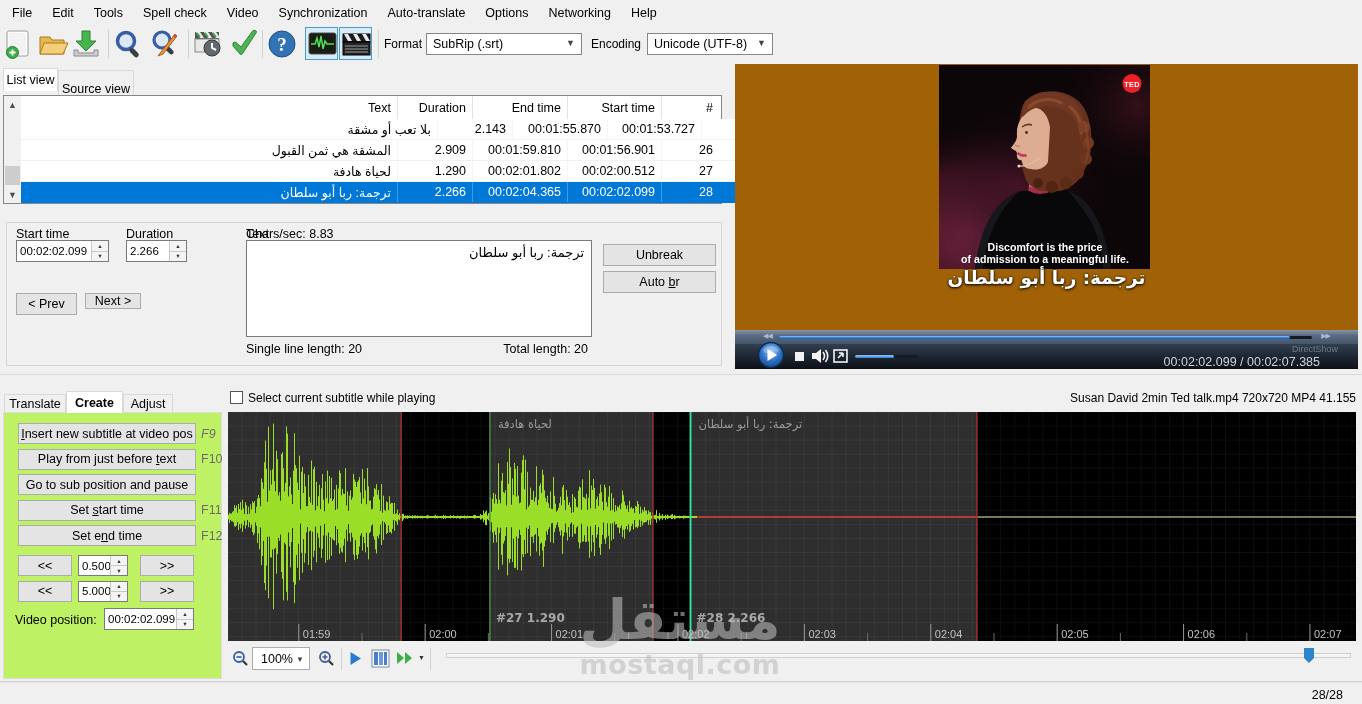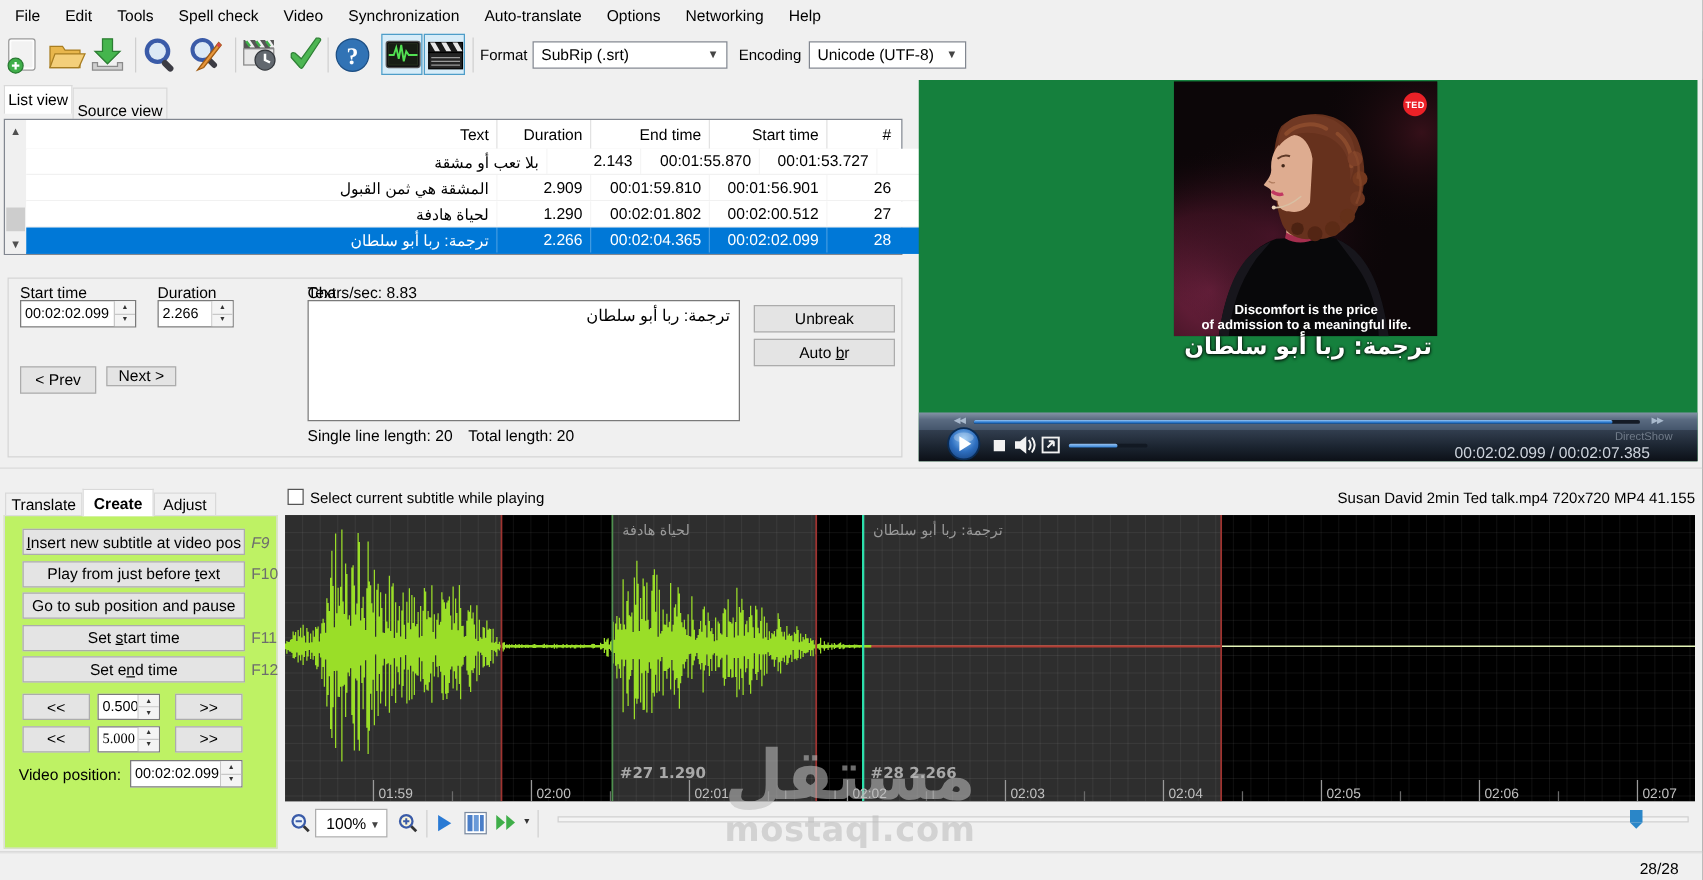--- a/index.html
+++ b/index.html
@@ -48,7 +48,7 @@
 </style>
 <style>
 
-#video-panel{position:absolute;left:735px;top:64px;width:623px;height:305px;background:#15803d;}
+#video-panel{position:absolute;left:735px;top:64px;width:623px;height:305px;background:#a16207;}
 #video-frame{position:absolute;left:204px;top:1px;width:211px;height:204px;}
 #vid-subtitle{position:absolute;left:0;top:203px;width:100%;text-align:center;color:#fff;
   font-size:18.5px;font-weight:bold;font-family:"DejaVu Sans",sans-serif;

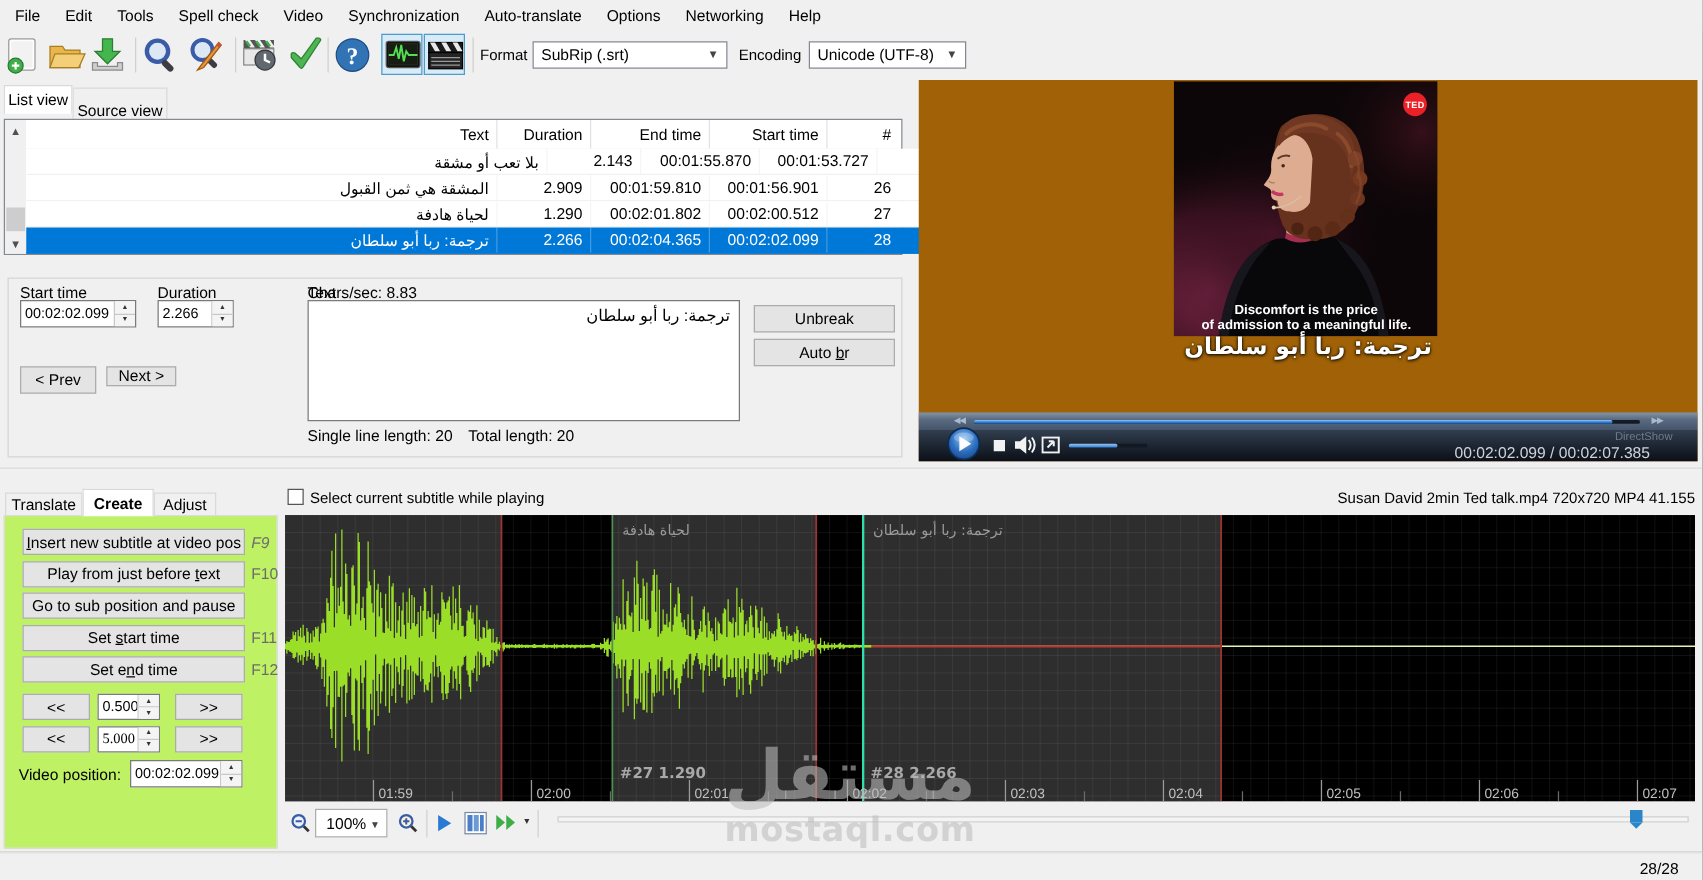--- a/index.html
+++ b/index.html
@@ -289,7 +289,7 @@
     <span style="white-space:pre"><span>Auto </span><span style="text-decoration:underline">b</span><span>r</span></span>
   </div>
   <div class="lbl" style="left:246px;top:342px">Single line length: 20</div>
-  <div class="lbl" style="left:246px;top:342px;width:342px;text-align:center">Total length: 20</div>
+  <div class="lbl" style="left:246px;top:342px;width:342px;text-align:right">Total length: 20</div>
   <div id="split-line"></div>
 
   <div id="video-panel">

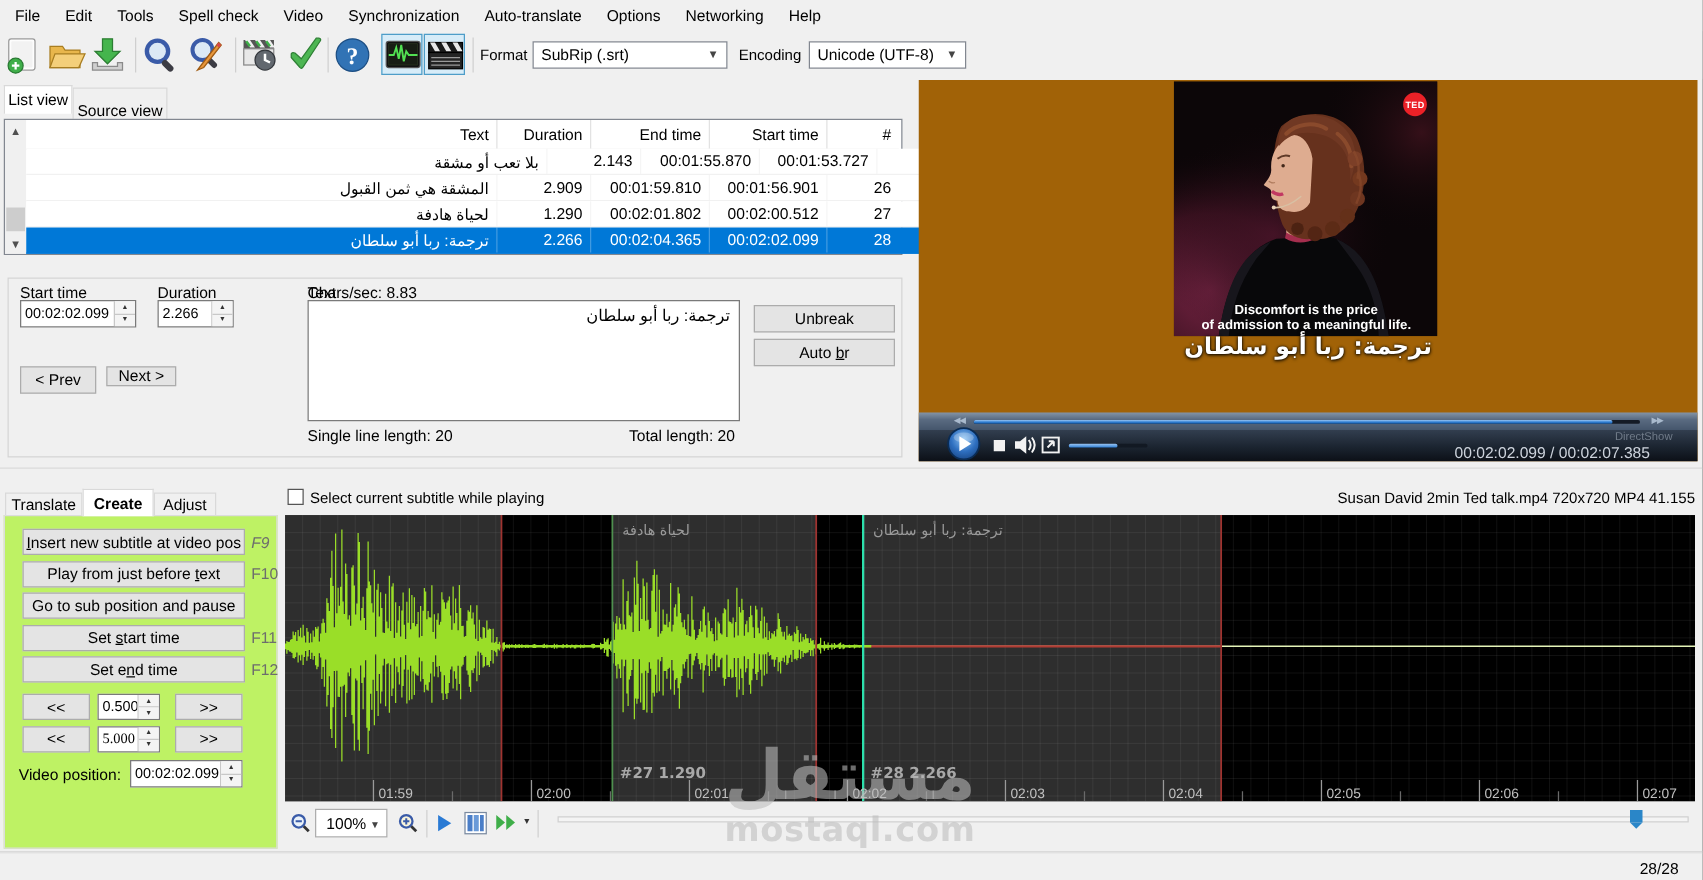--- a/index.html
+++ b/index.html
@@ -449,7 +449,7 @@
         <div class="btn" style="left: 14px; top: 167.5px; width: 54px; height: 21px;">
           <span>&lt;&lt;</span>
         </div>
-        <div class="spinbox" style="left: 74px; top: 167.5px; width: 50px; height: 21px; font-family: Liberation Serif, serif;">
+        <div class="spinbox" style="left: 74px; top: 167.5px; width: 50px; height: 21px;">
           <div class="sval">5.000</div>
           <div class="sarr">
             <div>▲</div>

